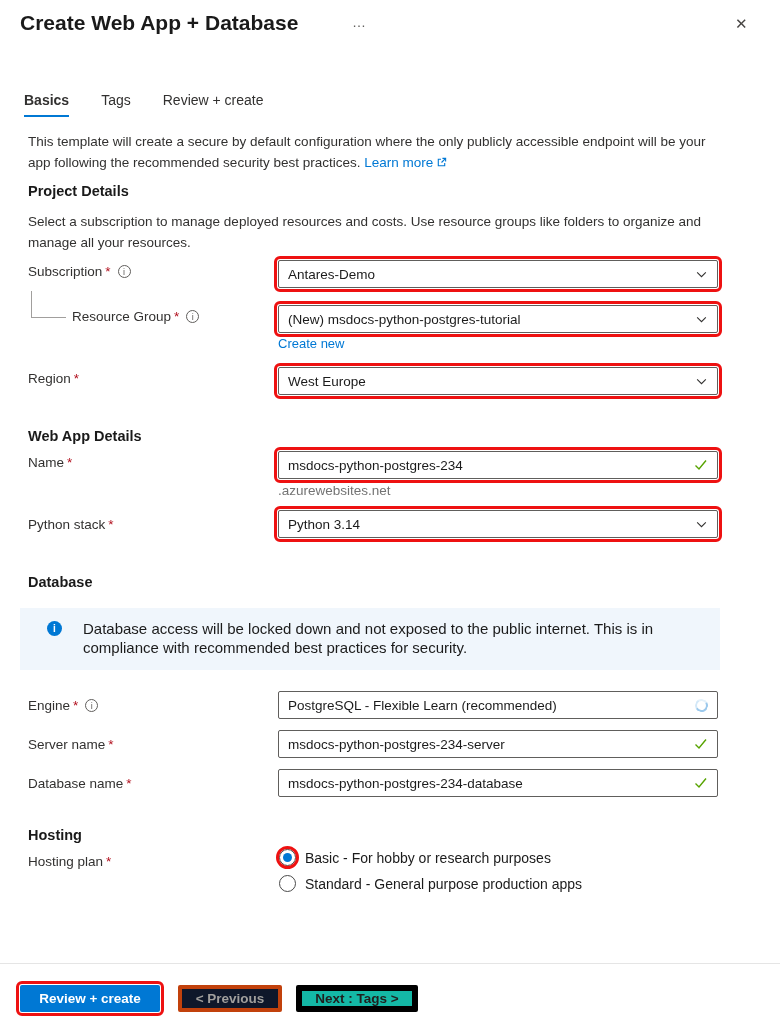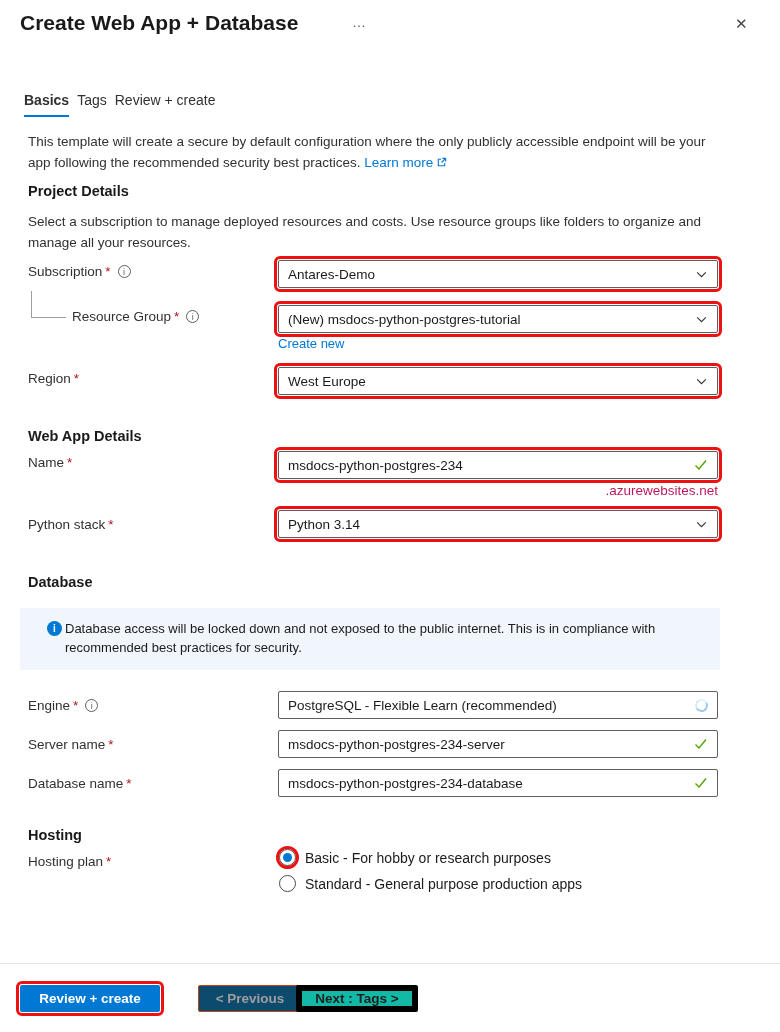--- a/index.html
+++ b/index.html
@@ -13,7 +13,7 @@
   .close-btn { position:absolute; left:733px; top:13px; color:#484644; font-size:15px; cursor:pointer; padding:2px; }
 
   
-  .tabs { position:absolute; left:24px; top:92px; display:flex; gap:8px; font-size:14px; }
+  .tabs { position:absolute; left:24px; top:92px; display:flex; gap:32px; font-size:14px; }
   .tab { padding-bottom:7px; color:#323130; cursor:pointer; border-bottom:2px solid transparent; }
   .tab.active { font-weight:700; border-bottom:2px solid var(--accent,#0078d4); }
 

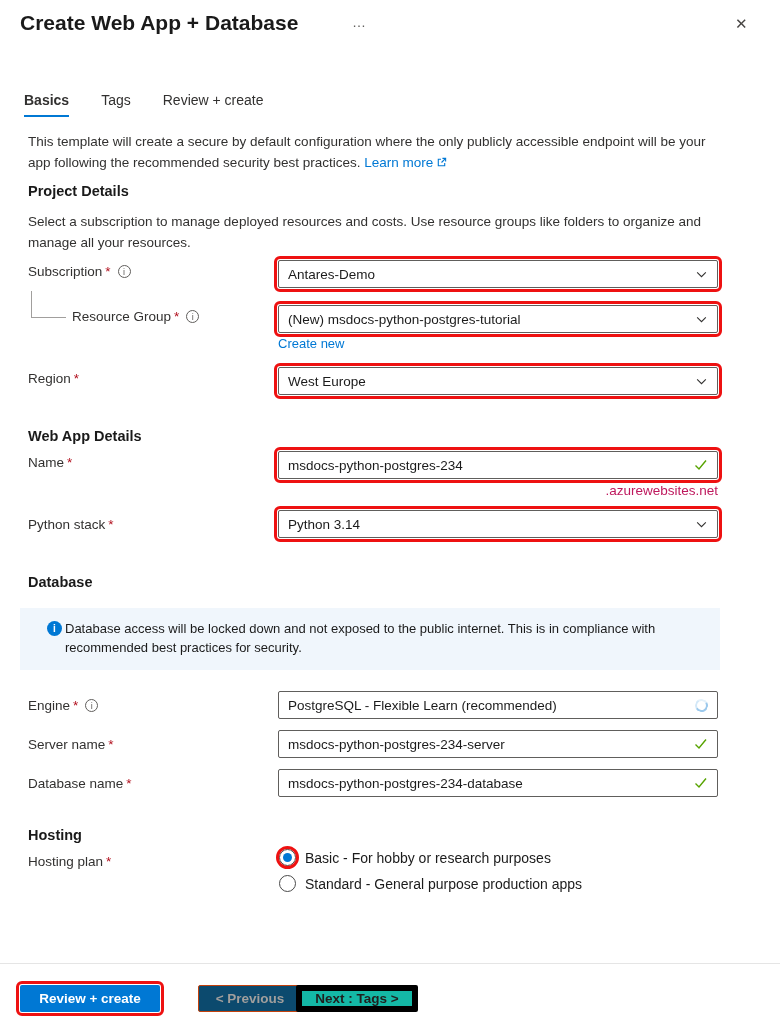--- a/index.html
+++ b/index.html
@@ -43,7 +43,7 @@
   .check { display:flex; align-items:center; }
   .spinner { width:13px; height:13px; border-radius:50%; border:2px solid #9cc9ec;
              border-top-color:#e4f1fa; border-left-color:#d3e8f8; transform:rotate(15deg); }
-  .suffix { position:absolute; left:278px; top:483px; width:440px; text-align:right; font-size:13.5px; color:#be185d; }
+  .suffix { position:absolute; left:278px; top:483px; width:440px; font-size:13.5px; color:#737373; }
   .create-new { position:absolute; left:278px; top:336px; font-size:13px; }
 
   

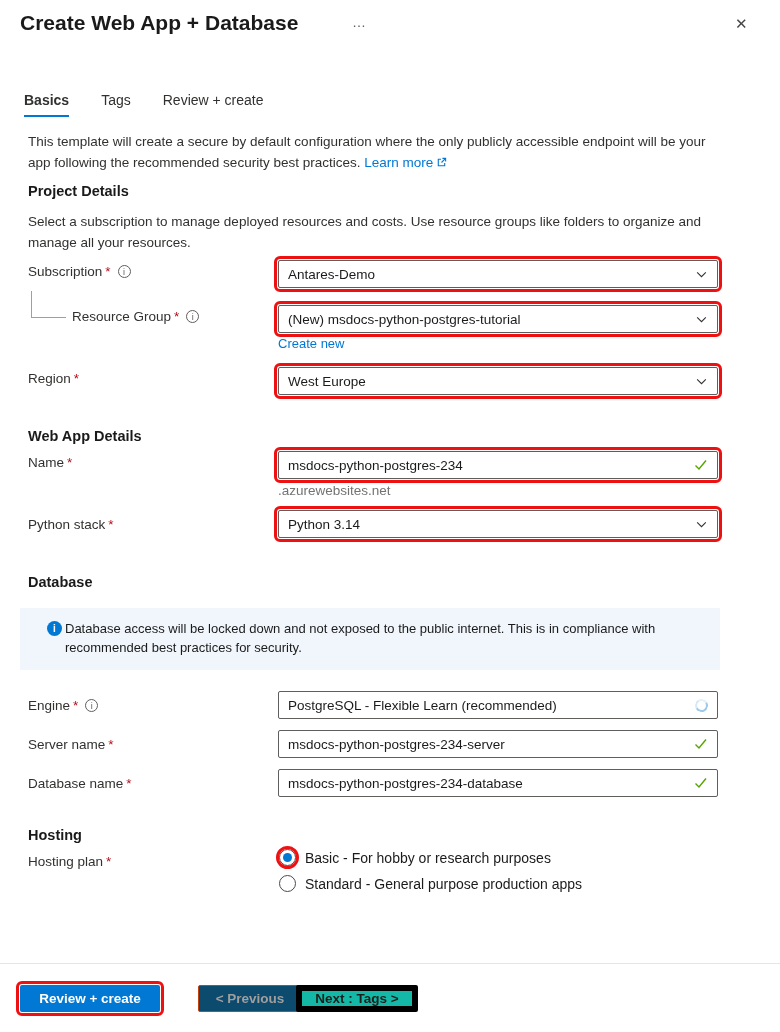--- a/index.html
+++ b/index.html
@@ -52,7 +52,7 @@
   .banner-icon { flex:0 0 15px; width:15px; height:15px; border-radius:50%; background:var(--accent,#0078d4);
                  color:#fff; font-size:10px; font-weight:700; display:flex; align-items:center;
                  justify-content:center; margin-top:2px; }
-  .banner-text { margin-left:3px; font-size:13px; line-height:19px; color:#1b1b1b; width:628px; }
+  .banner-text { margin-left:21px; font-size:15px; line-height:19px; color:#1b1b1b; width:628px; }
 
   
   .radio-row { position:absolute; left:279px; display:flex; align-items:center; gap:9px; cursor:pointer; }

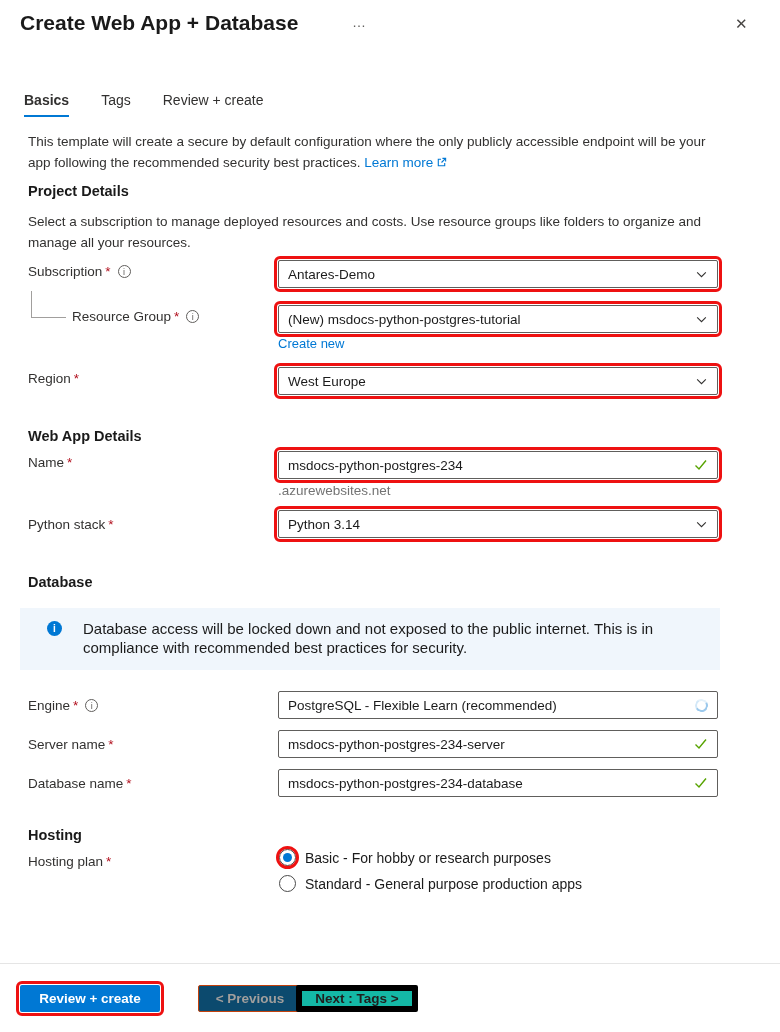--- a/index.html
+++ b/index.html
@@ -67,7 +67,7 @@
   .btn { position:absolute; top:985px; height:27px; display:flex; align-items:center; justify-content:center;
          font-size:13.5px; font-weight:700; border-radius:2px; cursor:pointer; }
   .btn-primary { left:20px; width:140px; background:var(--accent,#0078d4); color:#fff; border:none; }
-  .btn-disabled { left:178px; width:104px; background:#0c4a6e; color:#a19f9d; border:1px solid #c2410c; cursor:default;margin-left:20px; }
+  .btn-disabled { left:178px; width:104px; background:#0f172a; color:#a19f9d; border:4px solid #c2410c; cursor:default; }
   .btn-secondary { left:296px; width:122px; background:#14b8a6; color:#201f1e; border:6px solid #000000; }
 </style>
 </head>

